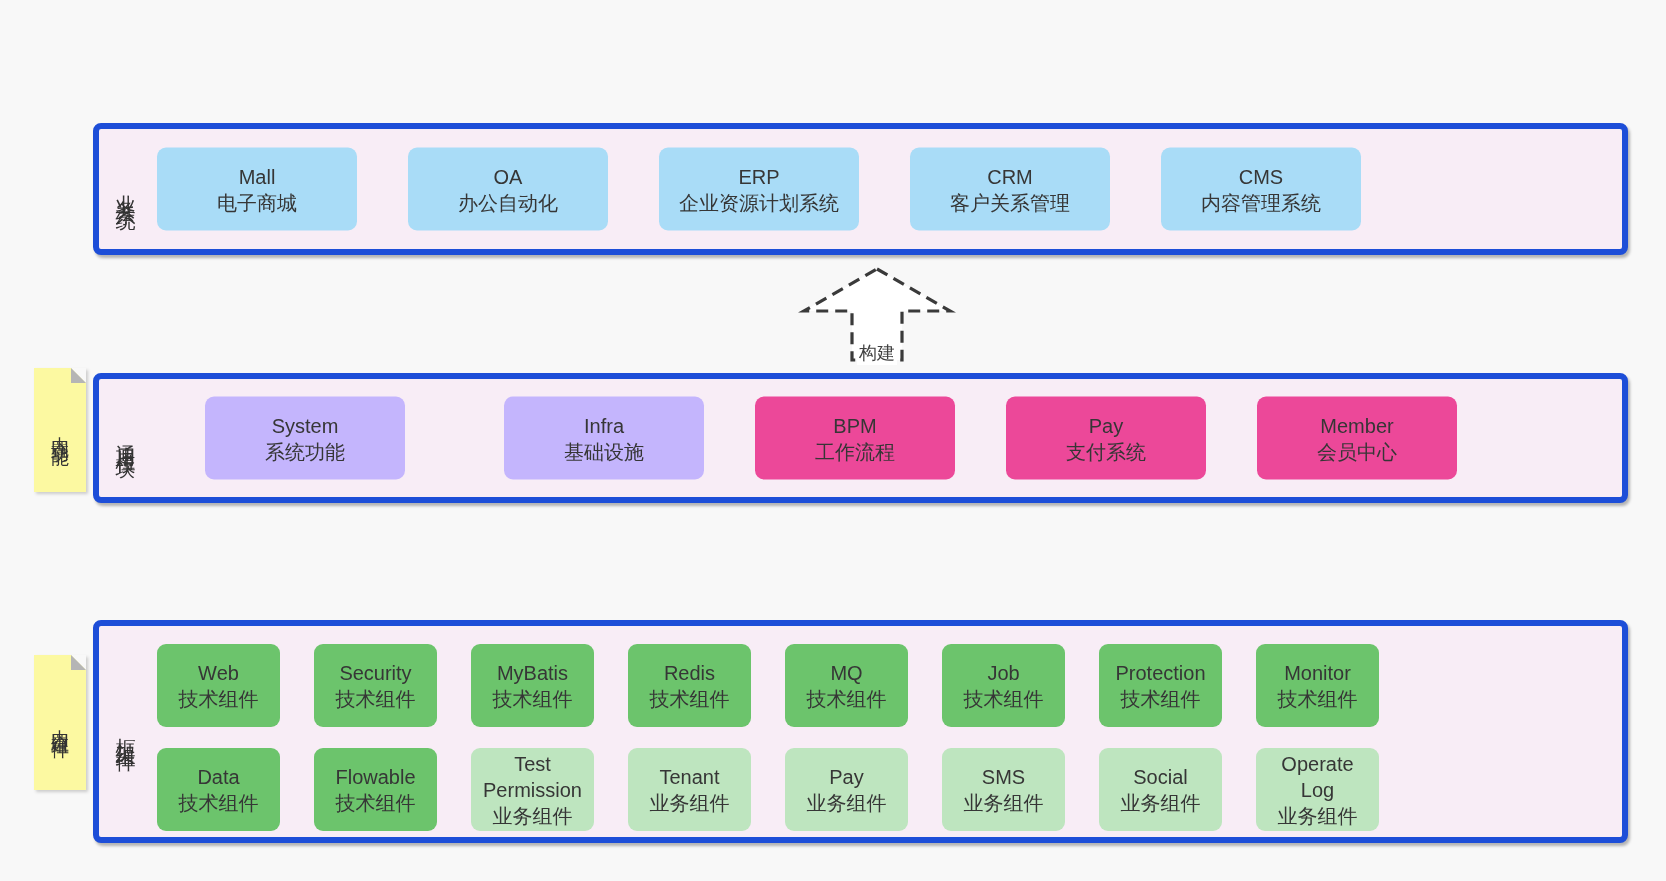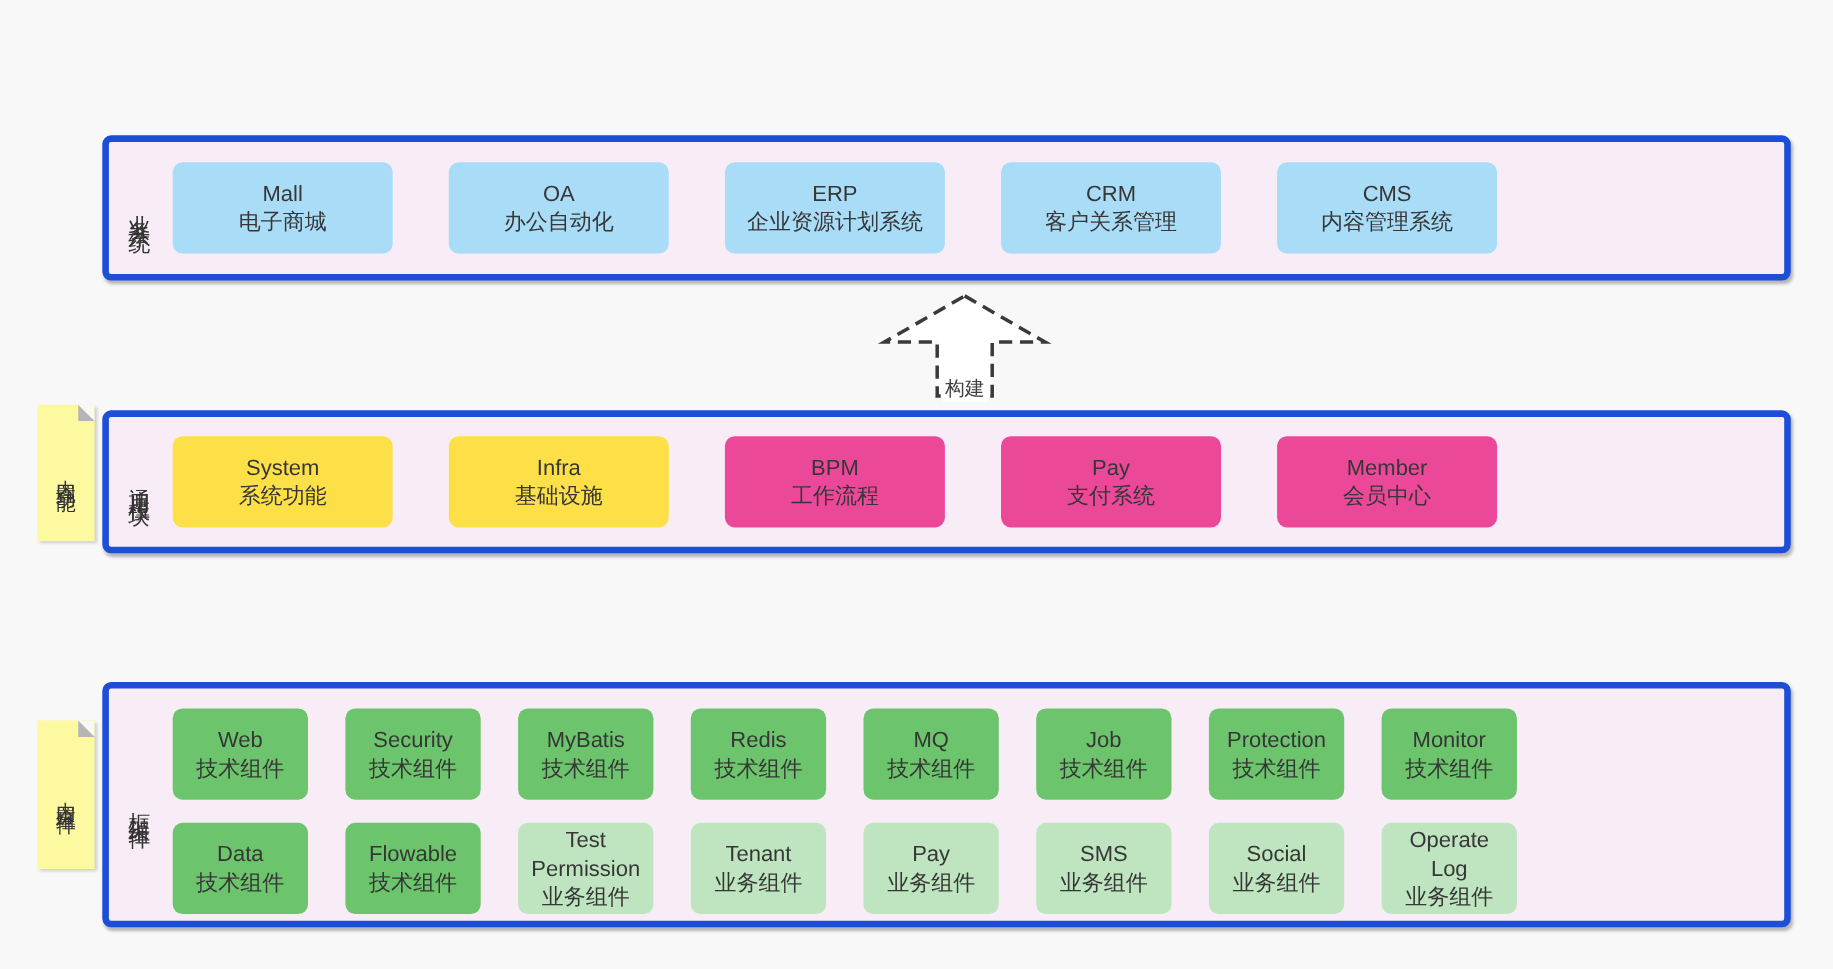--- a/index.html
+++ b/index.html
@@ -34,7 +34,7 @@
   }
   .row-8 .box{width:123px;}
   .box.blue{background:#a9dcf7;}
-  .box.red{background:#fde047;}
+  .box.red{background:#c4b5fd;margin-left:48px;}
   .box.pink{background:#ec4899;}
   .box.green{background:#6cc46c;}
   .box.lightgreen{background:#bee5bf;}

